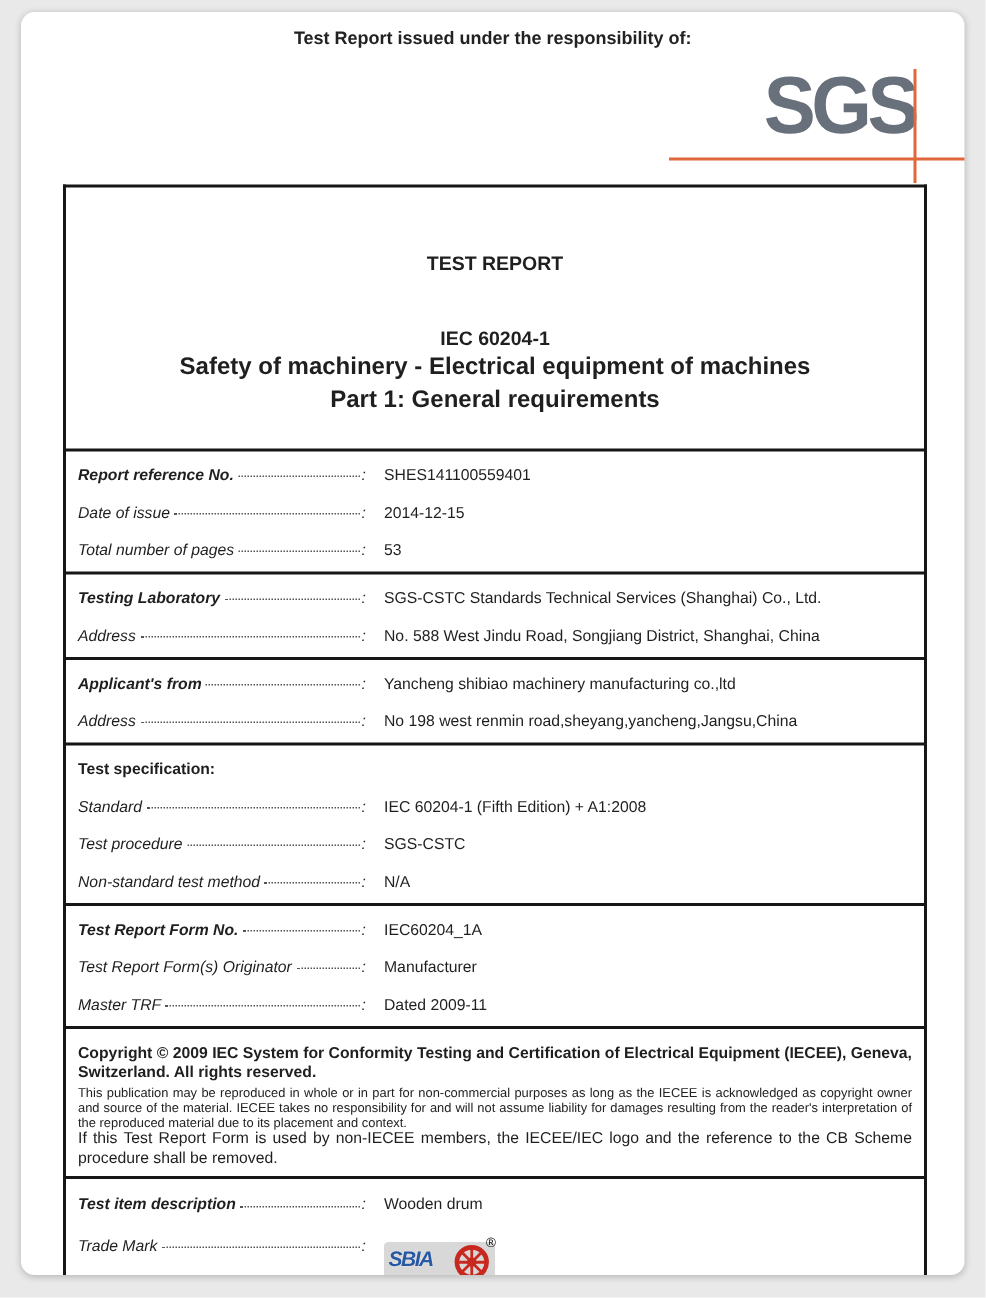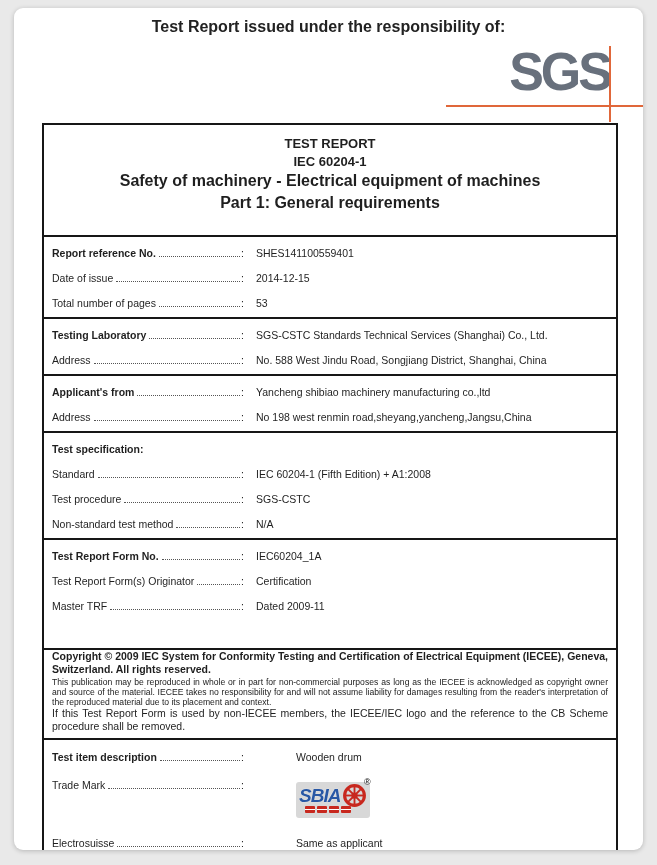--- a/index.html
+++ b/index.html
@@ -17,7 +17,7 @@
   }
   
   .header-note{
-    margin-top:10px;text-align:center;font-weight:bold;font-size:16px;color:#222;
+    margin-top:10px;text-align:center;font-weight:bold;font-size:12px;color:#222;
   }
   .sgs{position:absolute;left:430px;top:34px;width:206px;height:84px;}
   .sgs-text{

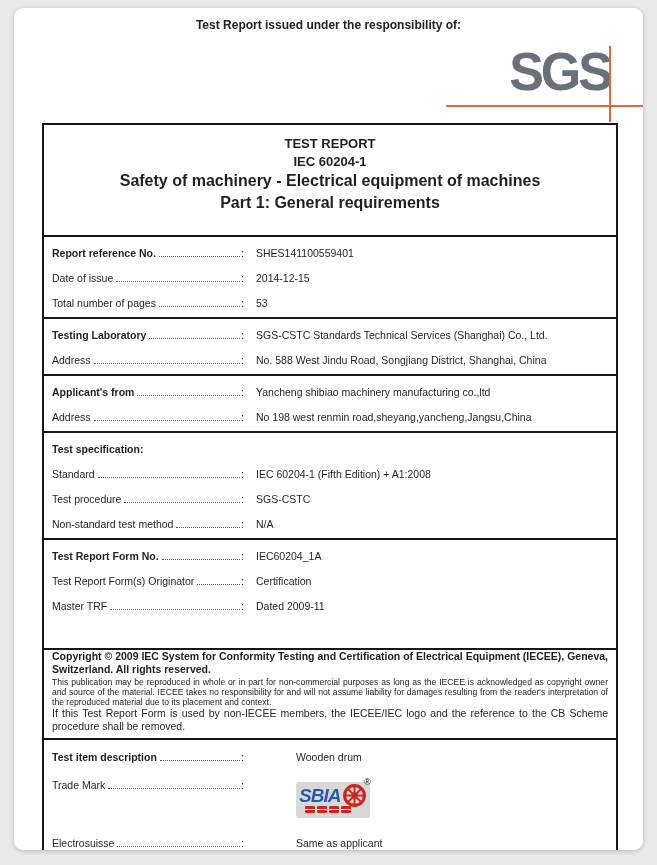--- a/index.html
+++ b/index.html
@@ -35,7 +35,7 @@
     box-sizing:border-box;background:#fff;
   }
   .title-block{padding:10px 6px 22px 6px;text-align:center;}
-  .t-sm{font-size:13px;font-weight:bold;line-height:1.35;}
+  .t-sm{font-size:13px;font-weight:bold;line-height:1.35;margin-top:32px;}
   .t-lg{font-size:16px;font-weight:bold;line-height:1.35;}
 
   .block{border-top:2px solid #161616;}

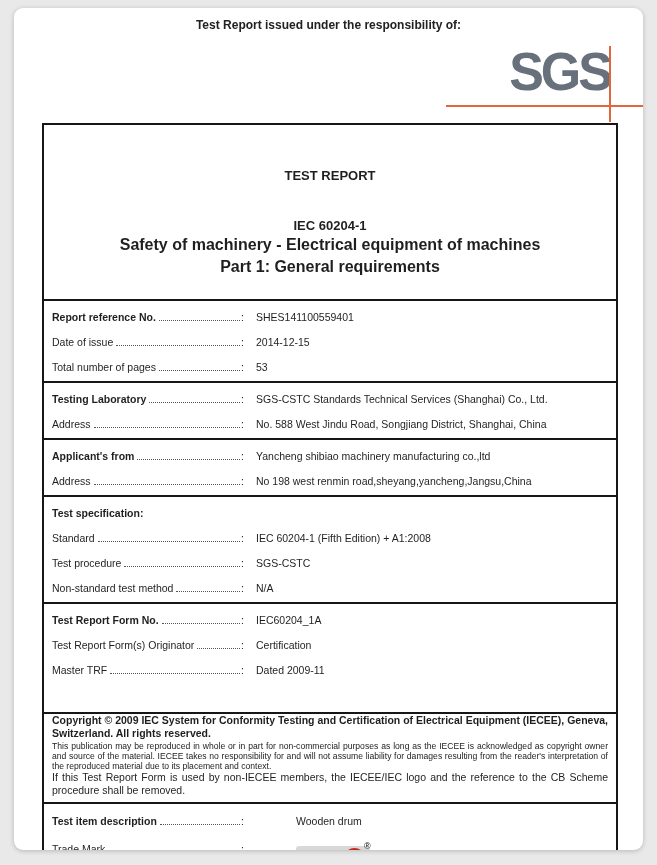--- a/index.html
+++ b/index.html
@@ -41,7 +41,7 @@
   .block{border-top:2px solid #161616;}
   .section{padding:3px 0 2px 0;}
   .row{display:flex;align-items:center;height:25px;padding:0 8px;font-size:10.5px;}
-  .labwrap{display:flex;align-items:center;width:192px;flex:0 0 192px;}
+  .labwrap{display:flex;align-items:flex-start;width:192px;flex:0 0 192px;font-style:italic;}
   .lab{white-space:nowrap;}
   .lab.b{font-weight:bold;}
   .leader{flex:1;border-bottom:1.5px dotted #555;height:0.62em;margin:0 1px 0 3px;min-width:8px;}

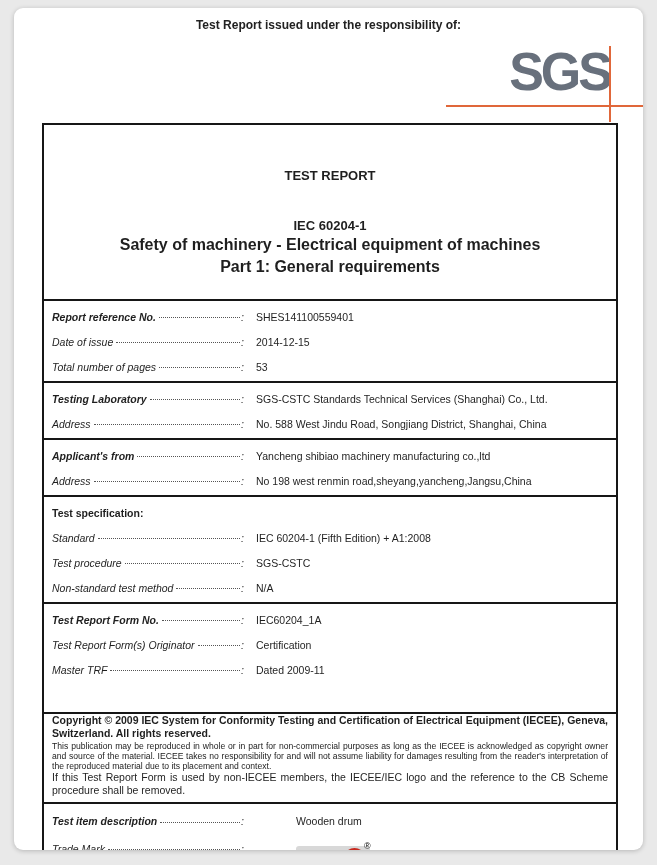--- a/index.html
+++ b/index.html
@@ -206,7 +206,7 @@
               <span class="leader"></span>
               <span>:</span>
             </span>
-            <span class="val">Certification</span>
+            <span class="val">Manufacturer</span>
           </div>
           <div class="row">
             <span class="labwrap">

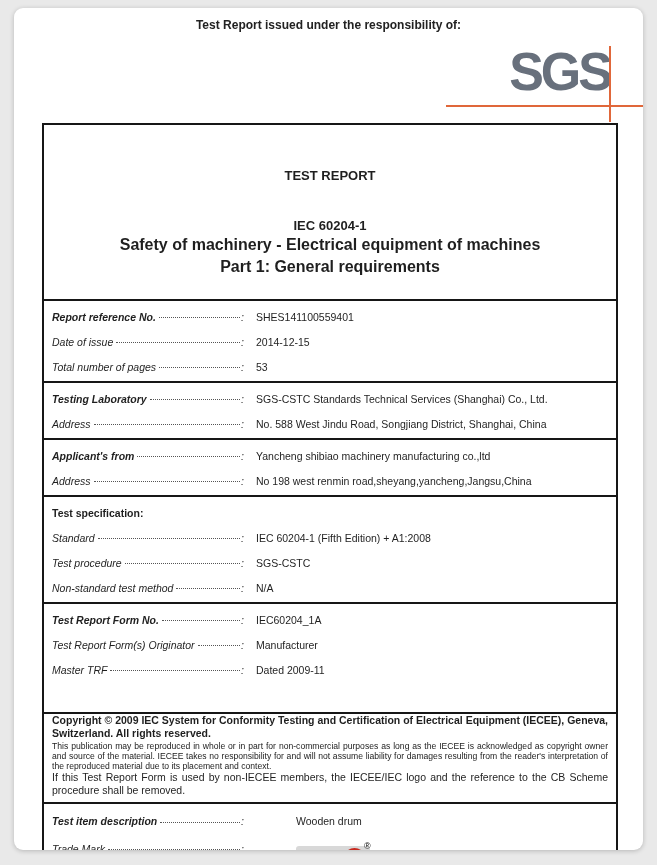--- a/index.html
+++ b/index.html
@@ -49,7 +49,7 @@
   .row.plain{font-weight:bold;}
 
   
-  .copyright{padding:0 8px 5px 8px;margin-top:28px;}
+  .copyright{padding:10px 8px 5px 8px;}
   .copyright p{margin:0;text-align:justify;}
   .cb{font-size:10.5px;font-weight:bold;line-height:1.22;}
   .cs{font-size:8.6px;line-height:1.18;color:#222;margin-top:1px !important;}

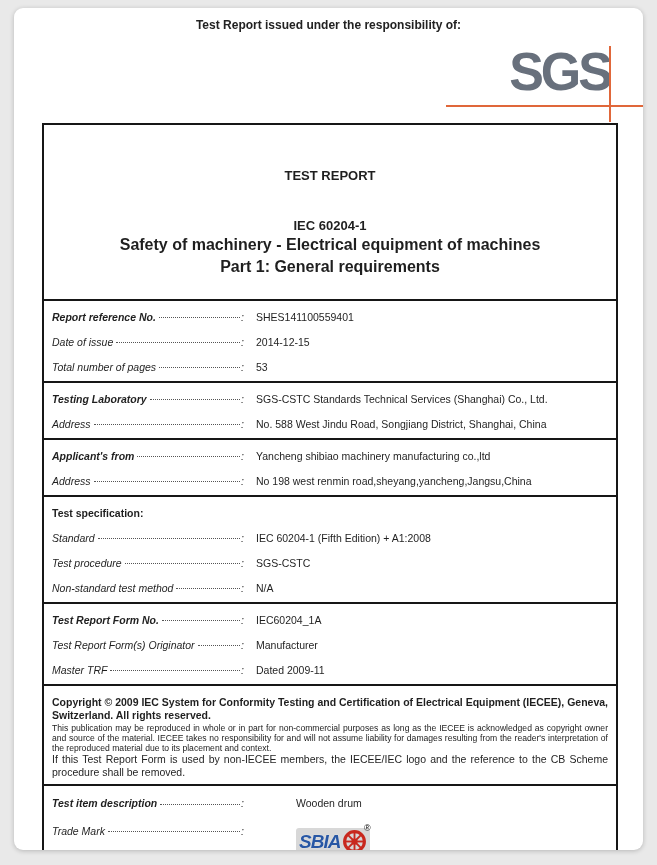--- a/index.html
+++ b/index.html
@@ -56,7 +56,7 @@
   .cn2{font-size:10.5px;line-height:1.22;}
 
   
-  .bottom .row{height:29px;gap:40px;}
+  .bottom .row{height:29px;}
   .bottom .row.trademark{height:54px;align-items:flex-start;padding-top:3px;}
   .bottom .row.trademark .labwrap{margin-top:4px;}
 

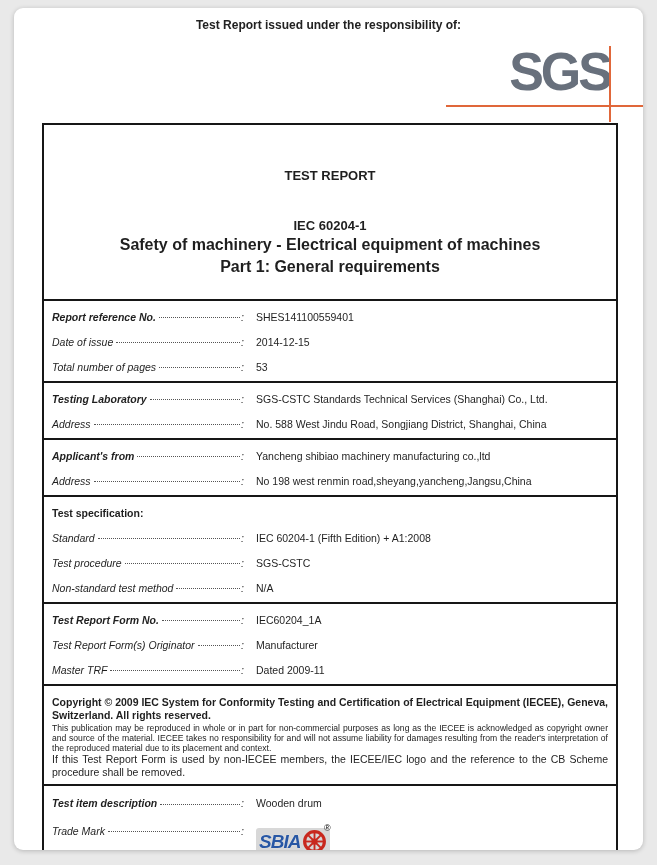--- a/index.html
+++ b/index.html
@@ -64,7 +64,7 @@
   .tm{position:relative;display:inline-block;width:84px;height:44px;margin-top:2px;}
   .tm-bg{position:absolute;left:0;top:5px;width:74px;height:36px;background:#d8d8d8;border-radius:3px;}
   .tm-text{
-    position:absolute;left:3px;top:8px;font-size:19px;font-weight:bold;font-style:italic;
+    position:absolute;left:3px;top:8px;font-size:14px;font-weight:bold;font-style:italic;
     color:#2857a4;letter-spacing:-1px;
     text-shadow:0 0 1px #fff;
   }

